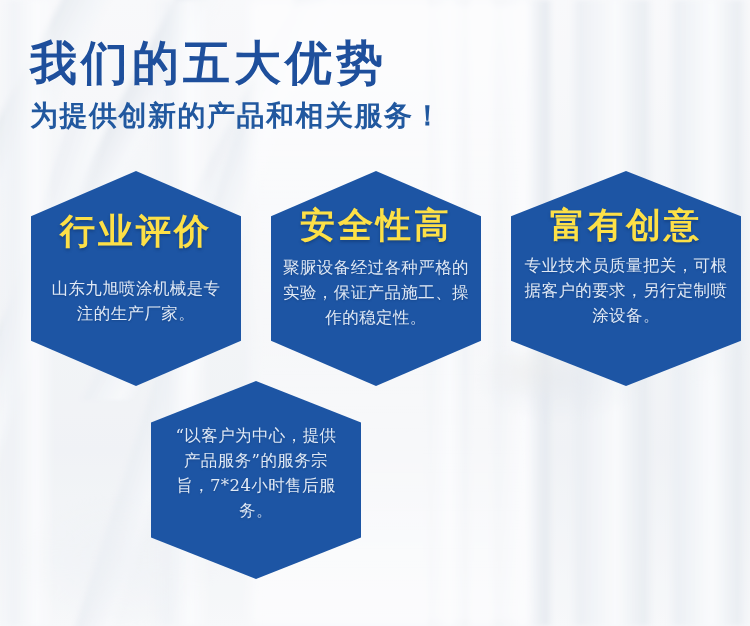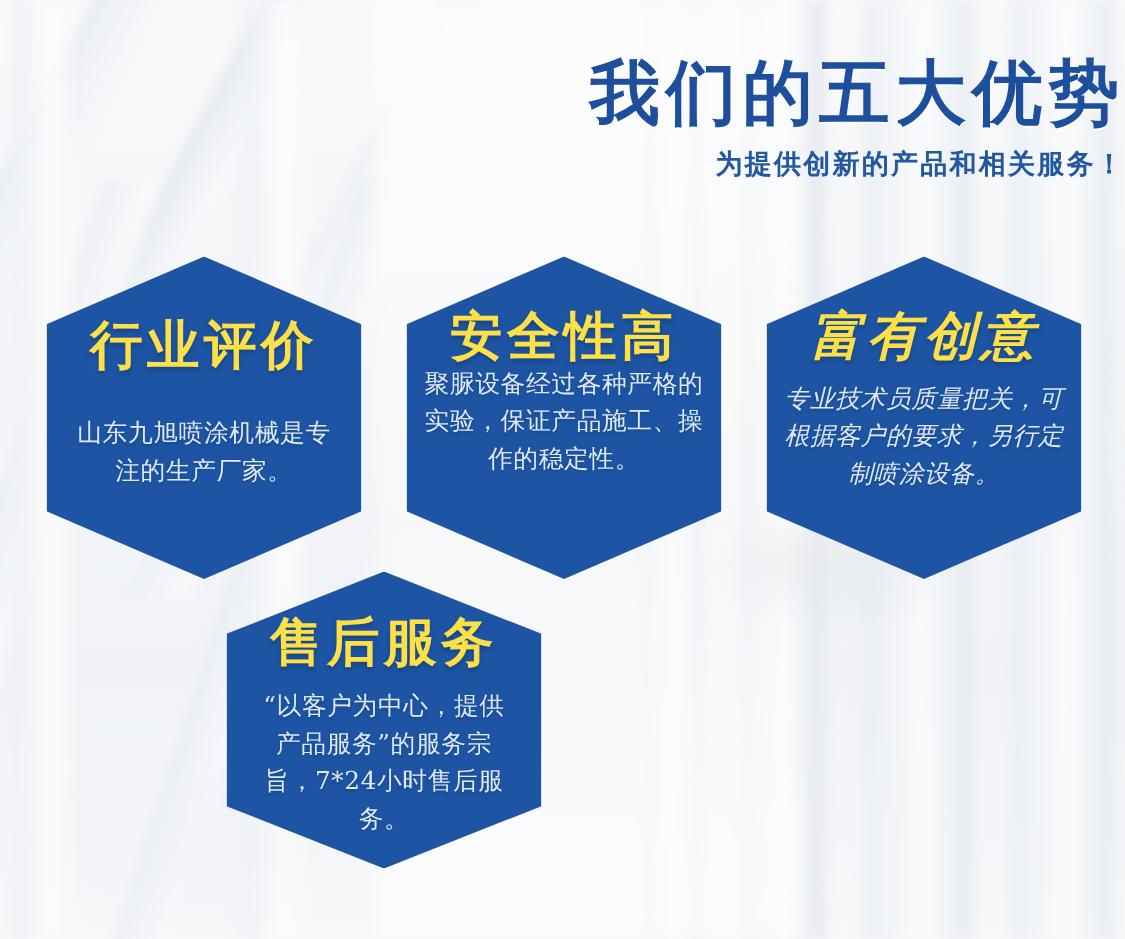--- a/index.html
+++ b/index.html
@@ -100,7 +100,7 @@
   .heading {
     position: absolute;
     left: 0; right: 0; top: 34px;
-    text-align: right;
+    text-align: left;
     z-index: 5;
     margin-left: 30px;
   }

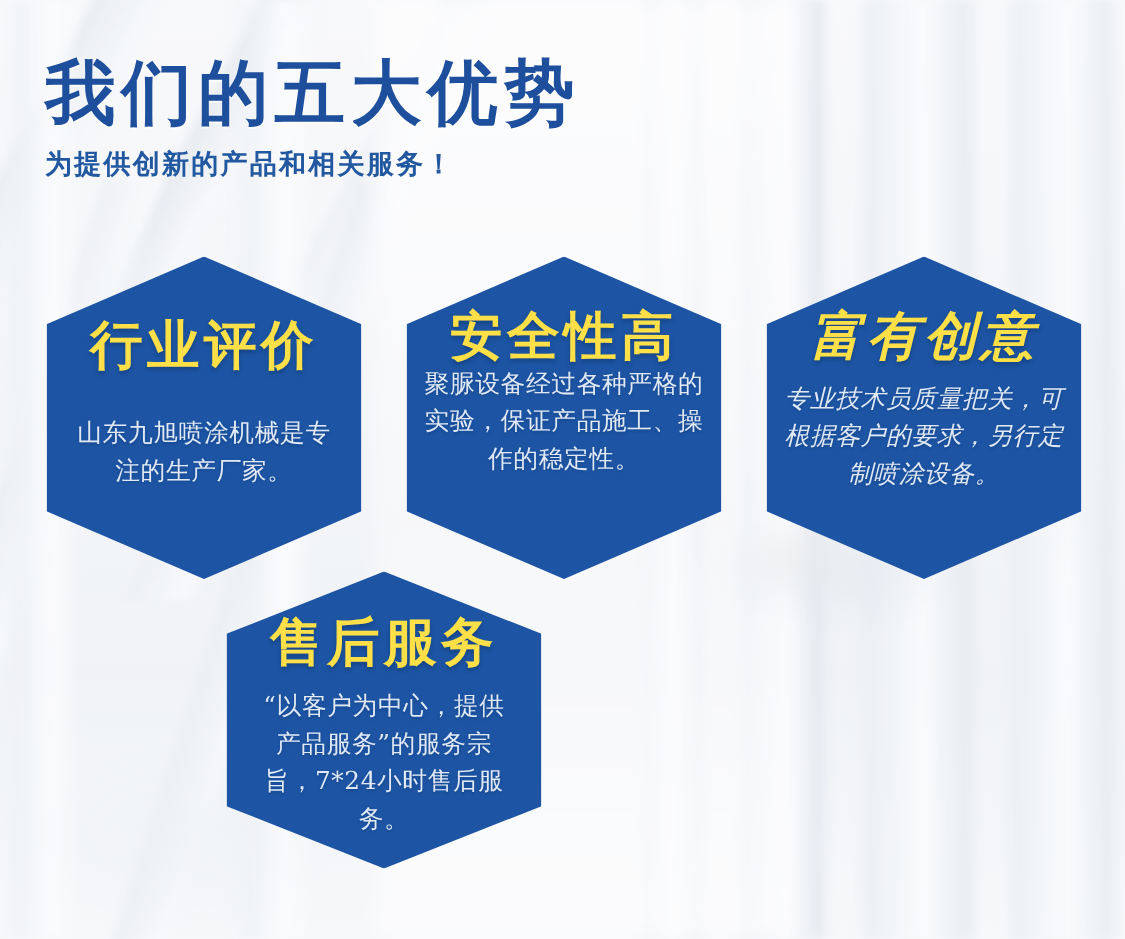--- a/index.html
+++ b/index.html
@@ -117,7 +117,7 @@
   .heading .sub-title {
     font-family: "DejaVu Serif", "Liberation Serif", serif;
     font-weight: bold;
-    font-size: 18px;
+    font-size: 28px;
     letter-spacing: 1.5px;
     color: #21589f;
     margin: 8px 0 0 0;

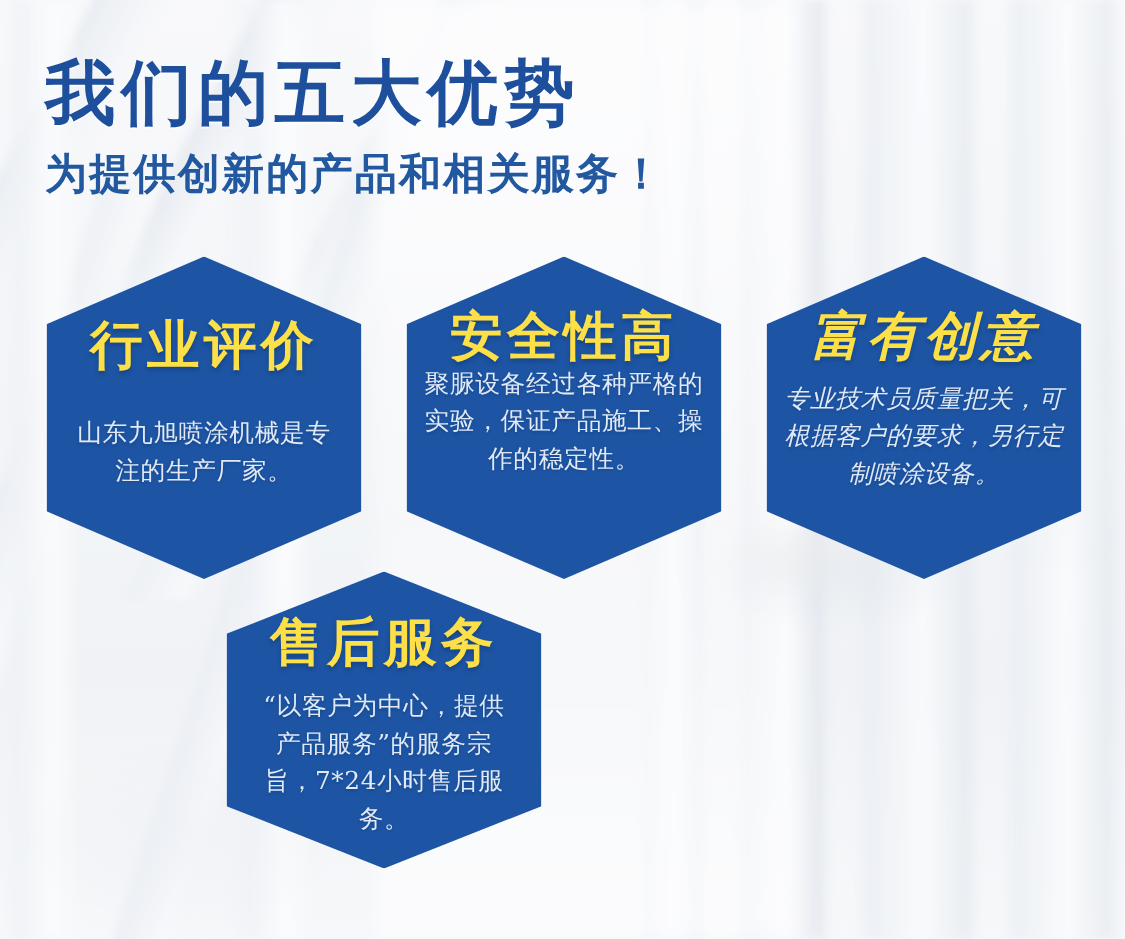--- a/index.html
+++ b/index.html
@@ -158,7 +158,7 @@
   
   #hex-1 { left: 31px;  top: 171px; width: 210px; height: 215px; padding-top: 42px; }
   #hex-2 { left: 271px; top: 171px; width: 210px; height: 215px; padding-top: 36px; }
-  #hex-3 { left: 511px; top: 171px; width: 210px; height: 215px; padding-top: 36px; font-style: italic; }
+  #hex-3 { left: 511px; top: 171px; width: 230px; height: 215px; padding-top: 36px; }
   
   #hex-4 { left: 151px; top: 381px; width: 210px; height: 198px; padding-top: 30px; }
   #hex-5 { left: 391px; top: 381px; width: 210px; height: 198px; padding-top: 30px; }

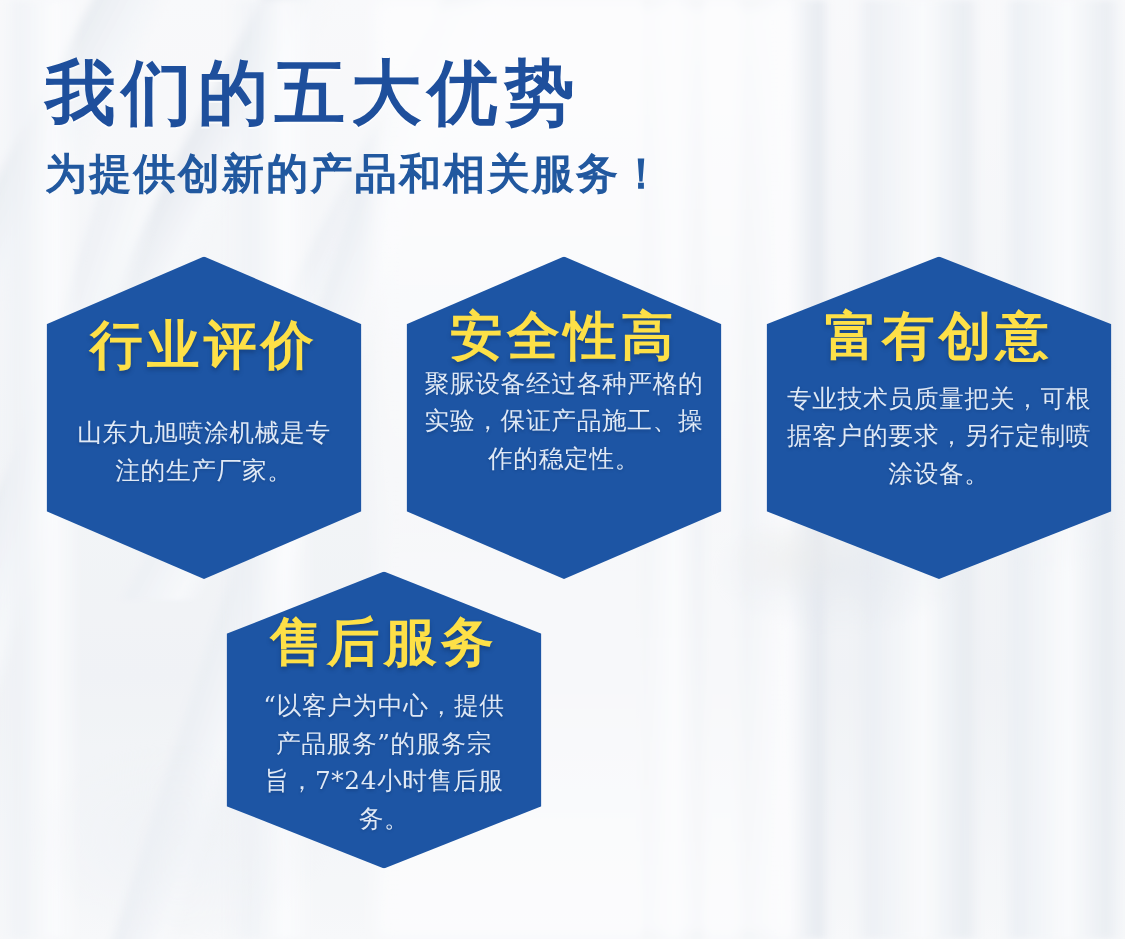--- a/index.html
+++ b/index.html
@@ -164,7 +164,7 @@
   #hex-5 { left: 391px; top: 381px; width: 210px; height: 198px; padding-top: 30px; }
 
   #hex-1 .hex-body { margin-top: 28px; }
-  #hex-2 .hex-body { margin-top: 1px; padding: 0 6px; }
+  #hex-2 .hex-body { margin-top: 13px; padding: 0 6px; }
   #hex-3 .hex-body { margin-top: 11px; padding: 0 6px; }
   #hex-4 .hex-body { margin-top: 12px; padding: 0 21px; }
   #hex-5 .hex-body { margin-top: 12px; padding: 0 8px; }

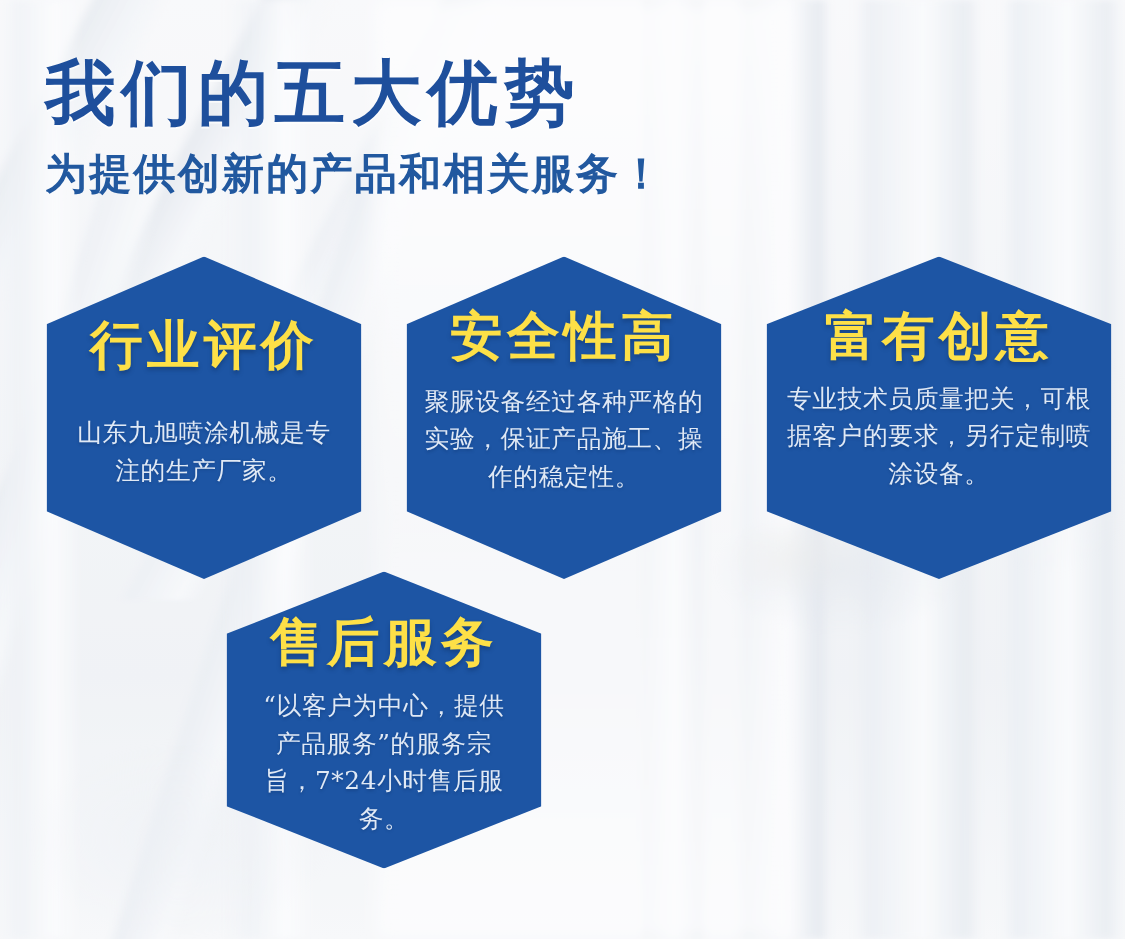--- a/index.html
+++ b/index.html
@@ -204,7 +204,6 @@
   </div>
 
   <div class="hex" id="hex-4">
-    <div class="hex-title">售后服务</div>
     <div class="hex-body">“以客户为中心，提供产品服务”的服务宗旨，7*24小时售后服务。</div>
   </div>
 

